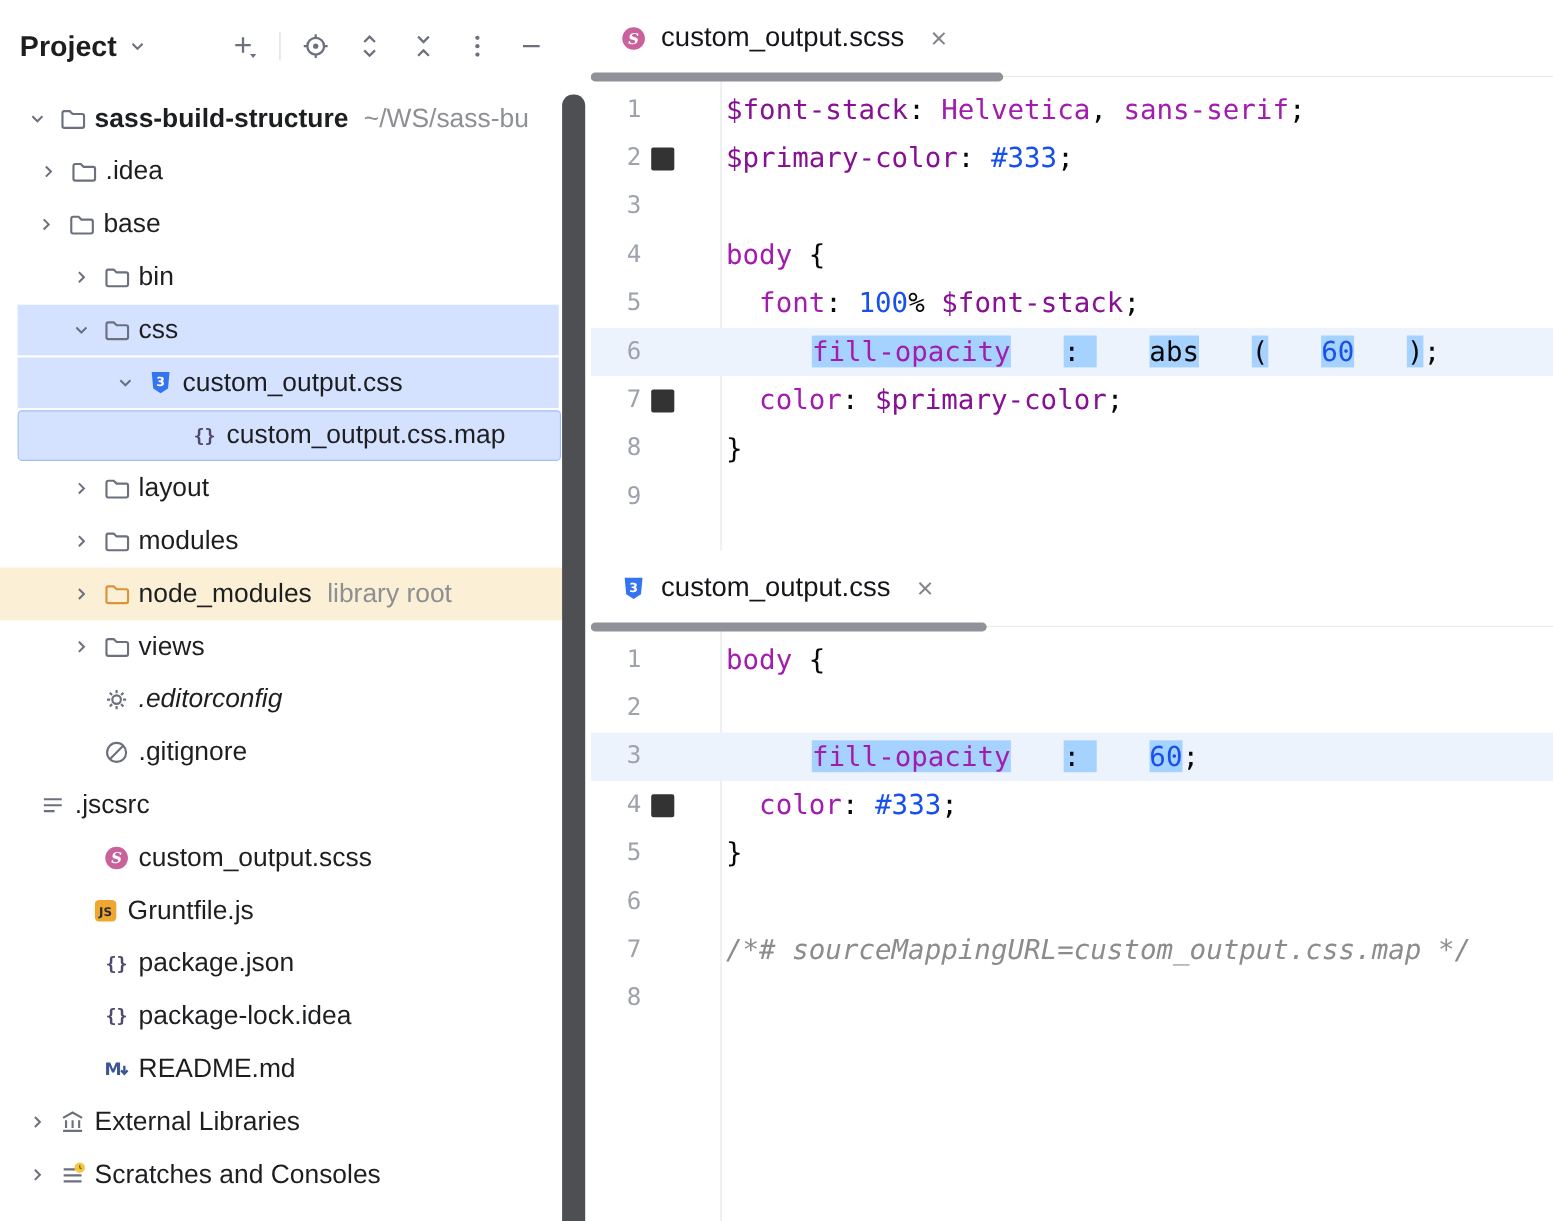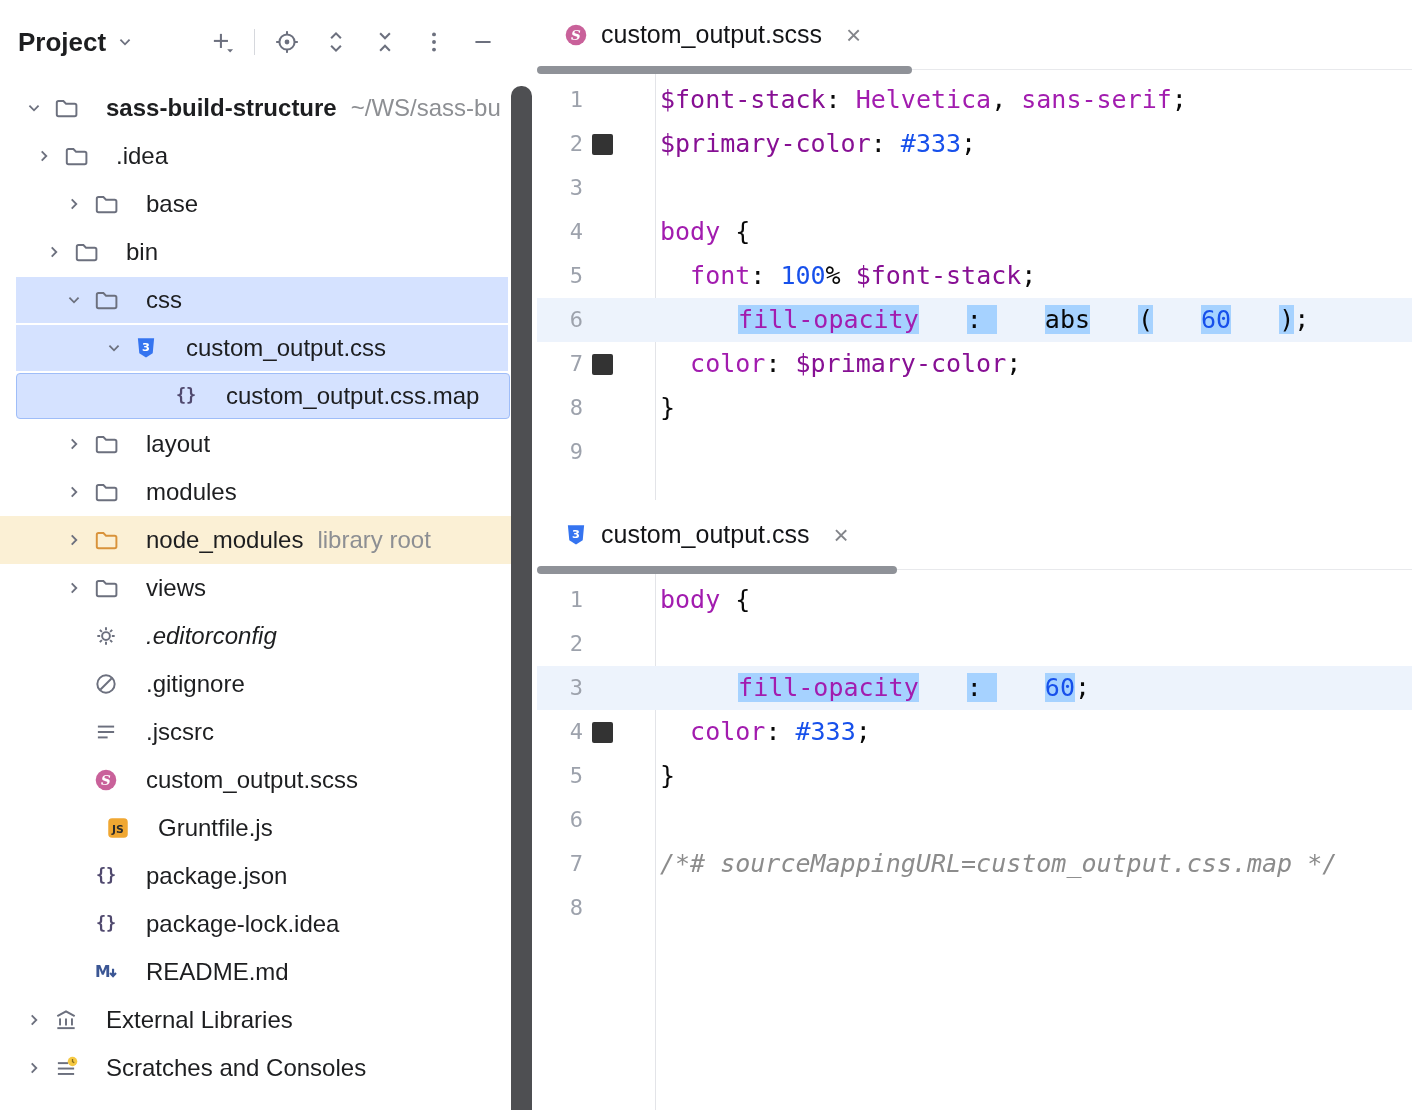--- a/index.html
+++ b/index.html
@@ -22,7 +22,7 @@
   .hl.library { left:0; right:0; top:0; bottom:0; background:#FBF0D5; }
   .hl.selection-active { border:1.5px solid #9FBDF8; border-radius:4px; right:2px; }
   .slot { width:32px; height:32px; display:flex; align-items:center; justify-content:center; flex:none; }
-  .lab { margin-left:24px; white-space:nowrap; }
+  .lab { margin-left:4px; white-space:nowrap; }
   .lab.bold { font-weight:700; }
   .suf { margin-left:14px; color:#8d8f93; white-space:nowrap; }
 

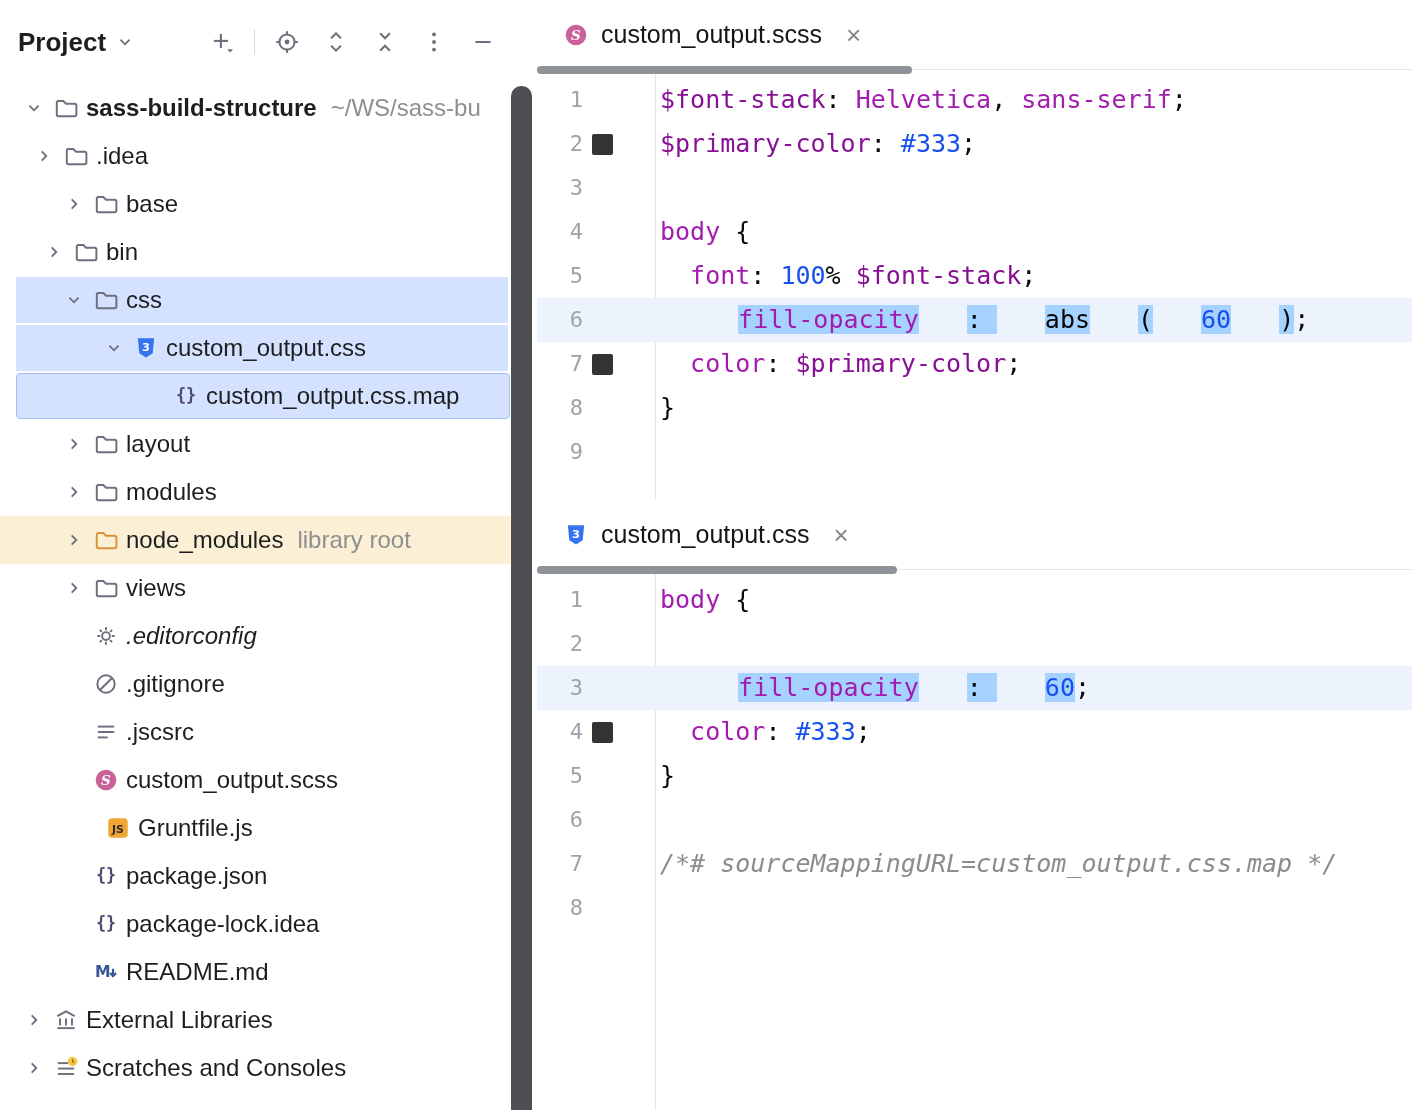--- a/index.html
+++ b/index.html
@@ -169,7 +169,7 @@
           </span>
           <span class="lab">.idea</span>
         </div>
-        <div class="row" style="padding-left: 58px;">
+        <div class="row" style="padding-left: 26px;">
           <span class="slot">
             <svg viewBox="0 0 24 24" width="22" height="22">
               <polyline points="9.5,7 14.5,12 9.5,17" fill="none" stroke="#6C707E" stroke-width="2"></polyline>

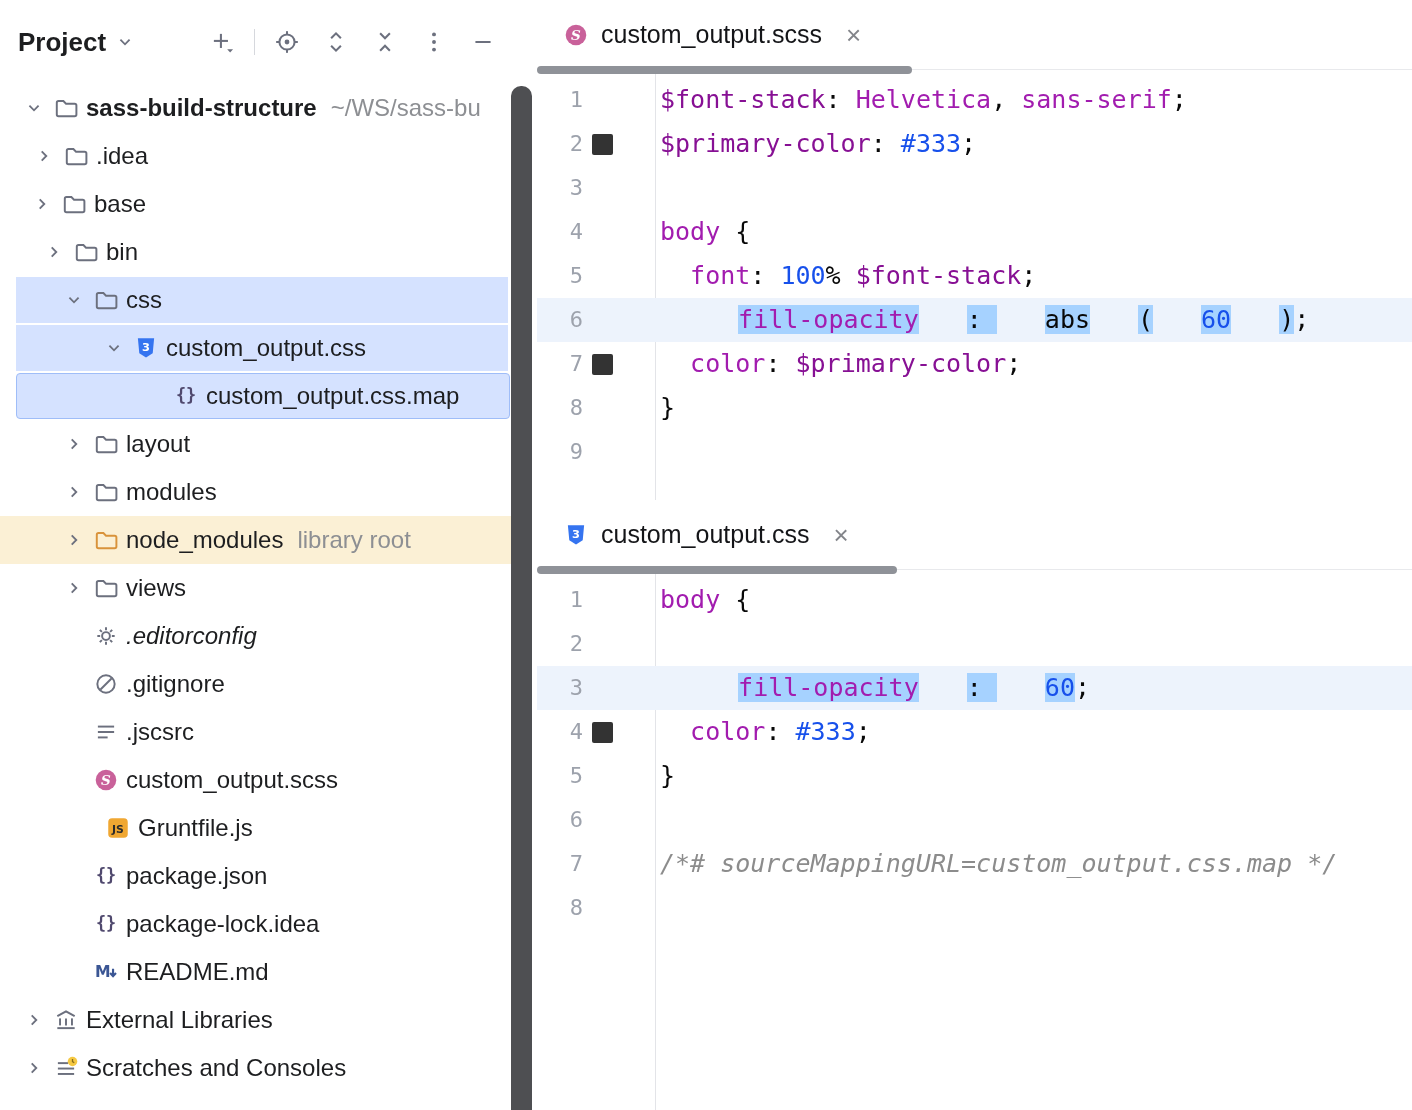--- a/index.html
+++ b/index.html
@@ -182,7 +182,7 @@
           </span>
           <span class="lab">base</span>
         </div>
-        <div class="row" style="padding-left: 38px;">
+        <div class="row" style="padding-left: 58px;">
           <span class="slot">
             <svg viewBox="0 0 24 24" width="22" height="22">
               <polyline points="9.5,7 14.5,12 9.5,17" fill="none" stroke="#6C707E" stroke-width="2"></polyline>

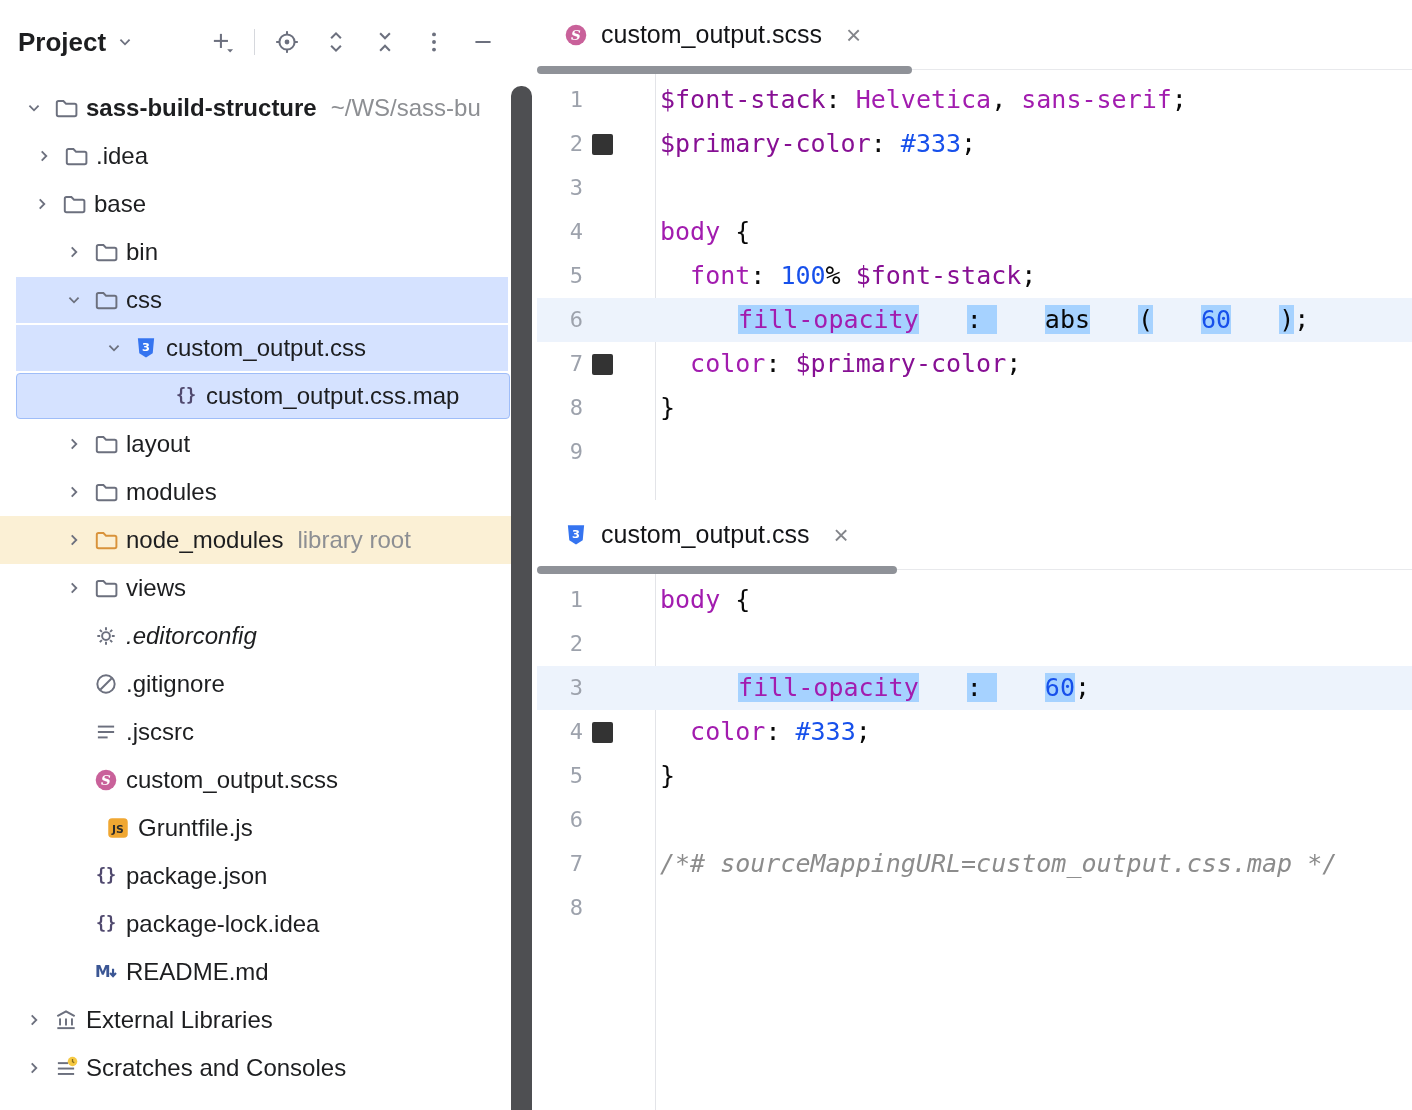--- a/index.html
+++ b/index.html
@@ -312,7 +312,7 @@
           </span>
           <span class="lab">.gitignore</span>
         </div>
-        <div class="row" style="padding-left: 58px;">
+        <div class="row" style="">
           <span class="slot"></span>
           <span class="slot">
             <svg viewBox="0 0 24 24" width="26" height="26">

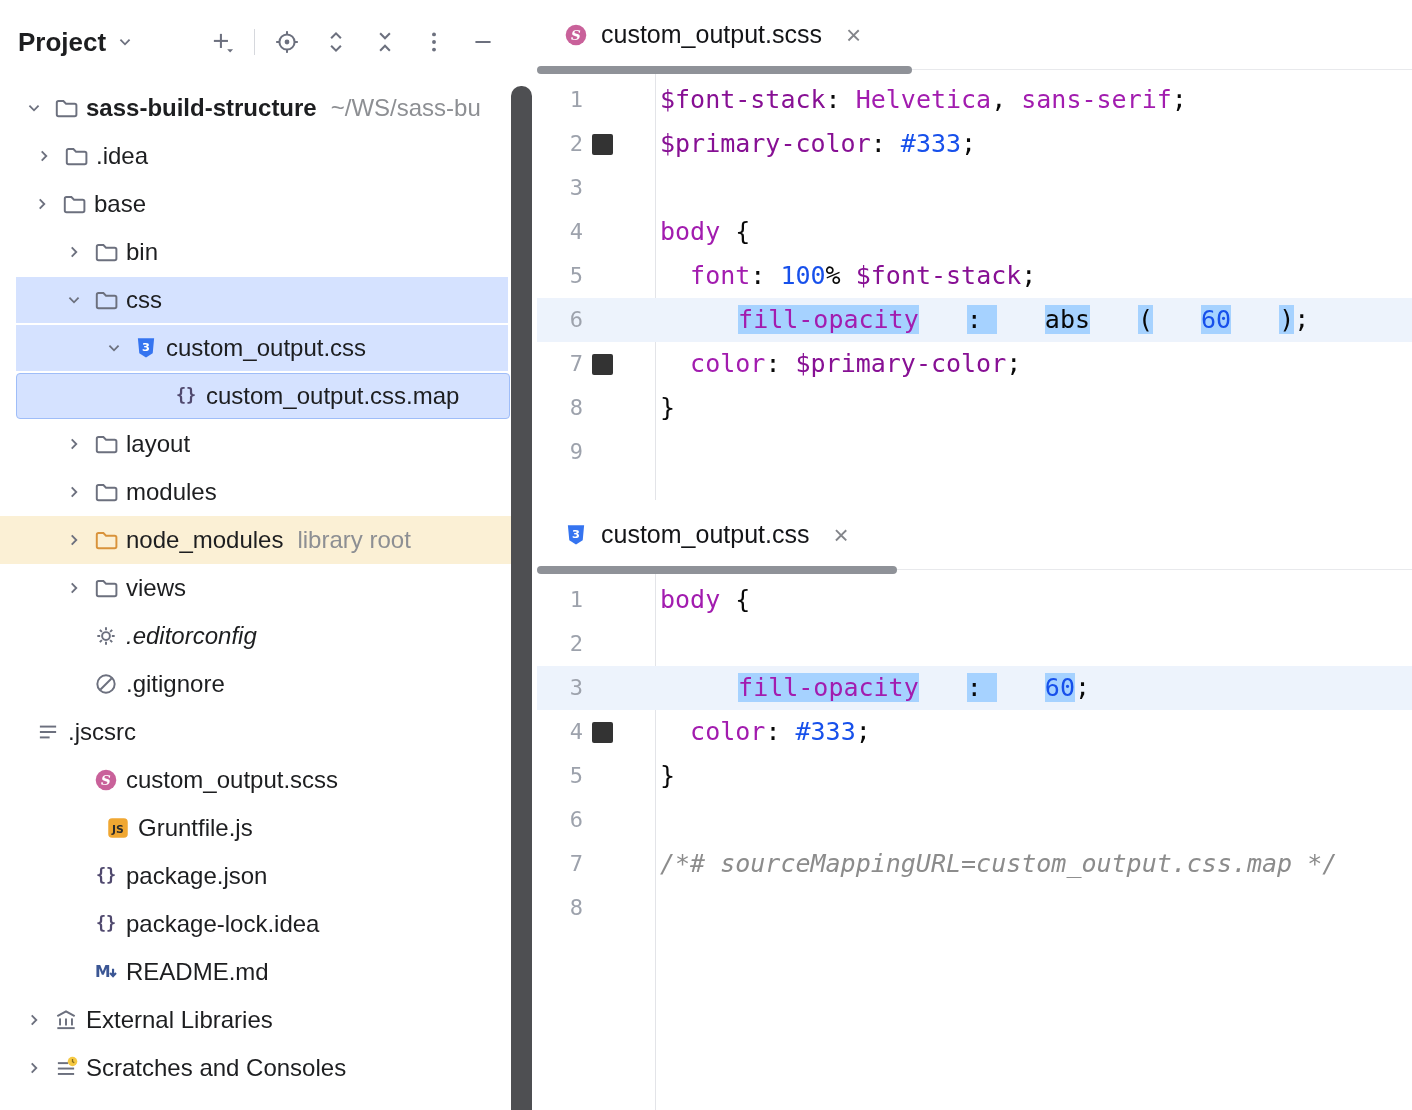--- a/index.html
+++ b/index.html
@@ -335,7 +335,7 @@
           </span>
           <span class="lab">custom_output.scss</span>
         </div>
-        <div class="row" style="padding-left: 70px;">
+        <div class="row" style="padding-left: 48px;">
           <span class="slot"></span>
           <span class="slot">
             <svg viewBox="0 0 24 24" width="26" height="26">

